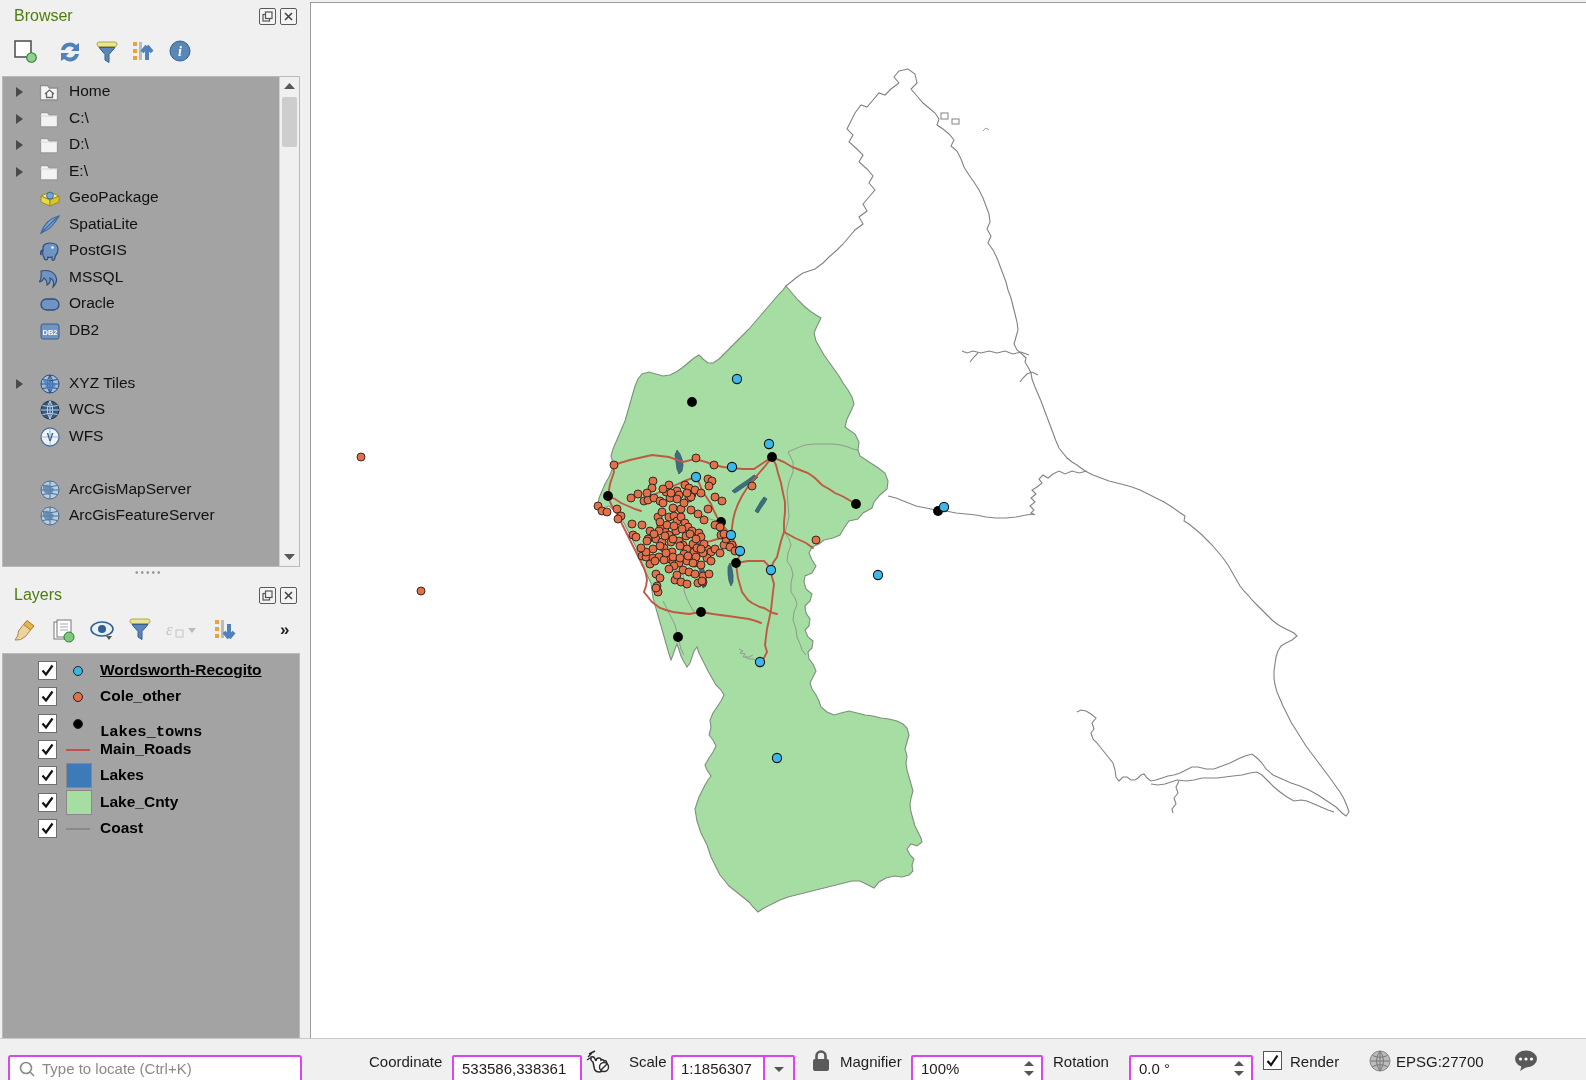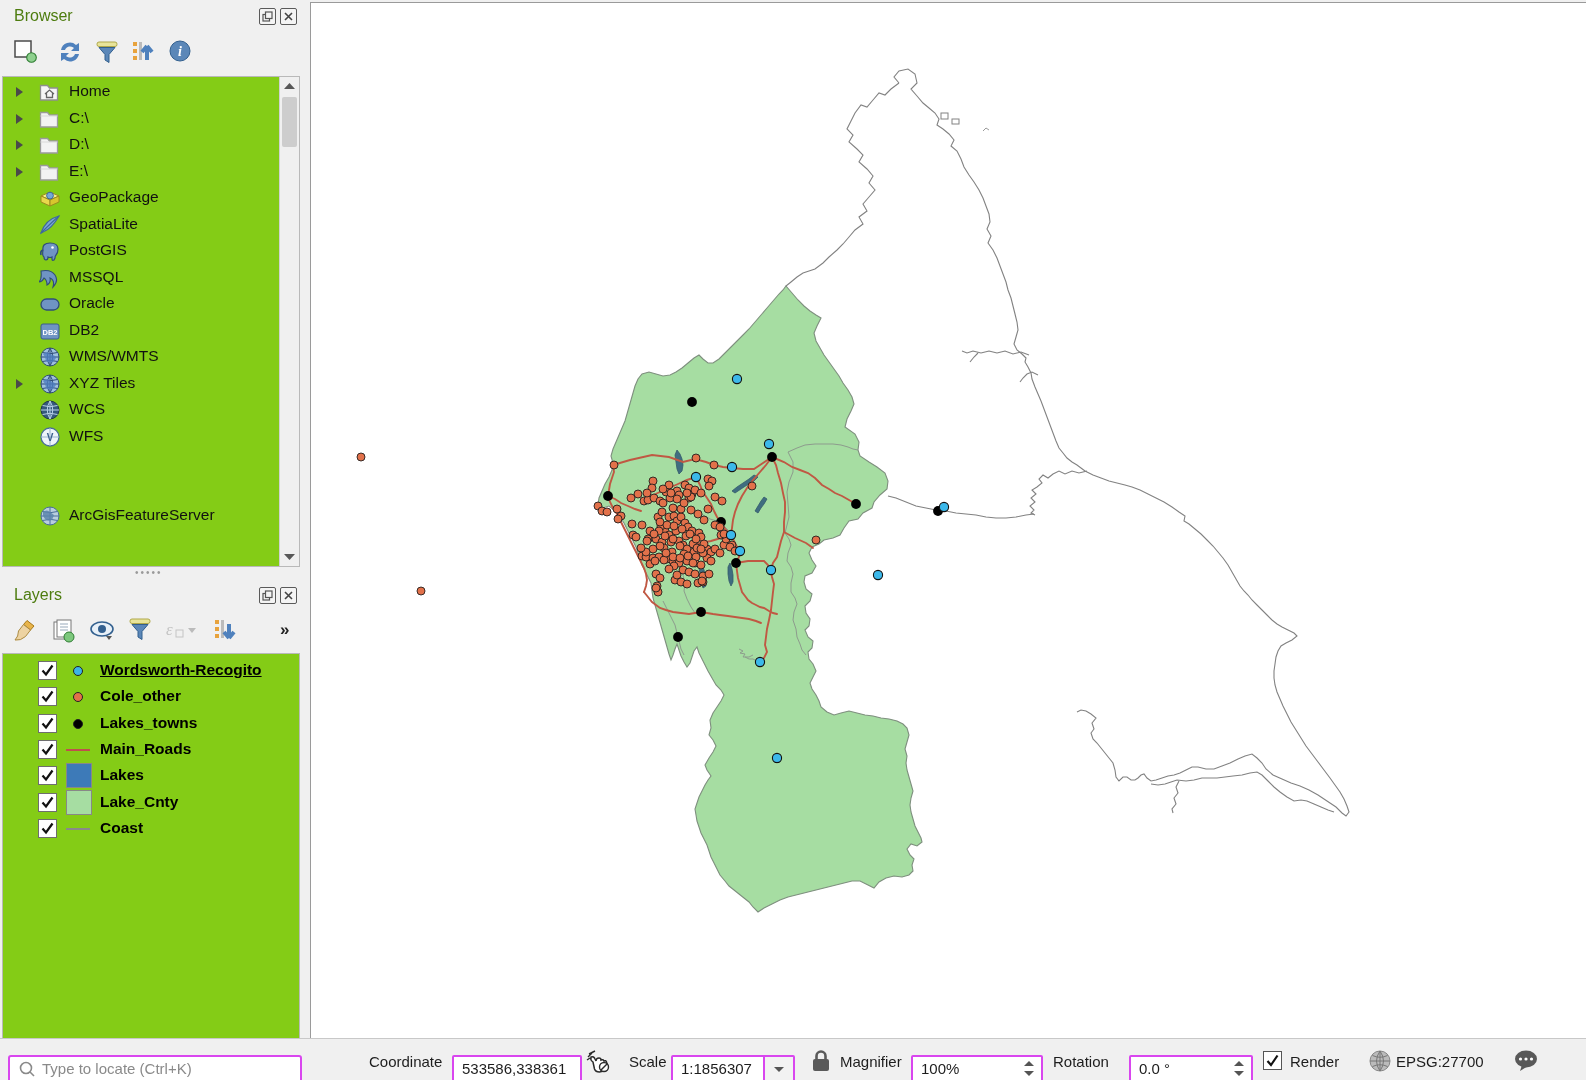--- a/index.html
+++ b/index.html
@@ -11,7 +11,7 @@
   .ptitle{position:absolute;left:14px;font-size:16px;color:#4d7c0f;}
   .pbtn{position:absolute;width:15px;height:15px;border:1px solid #5a5a5a;border-radius:2px;
         color:#444;font-size:11px;line-height:14px;text-align:center;background:#f4f4f4;}
-  .tree{position:absolute;left:2px;width:296px;background:#84cc16;border:1px solid #b9b9b9;}
+  .tree{position:absolute;left:2px;width:296px;background:#a3a3a3;border:1px solid #b9b9b9;}
   .trow{position:absolute;left:0;height:26px;font-size:15.5px;color:#111;white-space:nowrap;}
   .trow .lbl{position:absolute;left:66px;top:3px;}
   .arrow{position:absolute;left:13px;top:8px;width:0;height:0;border-left:7px solid #4a4a4a;

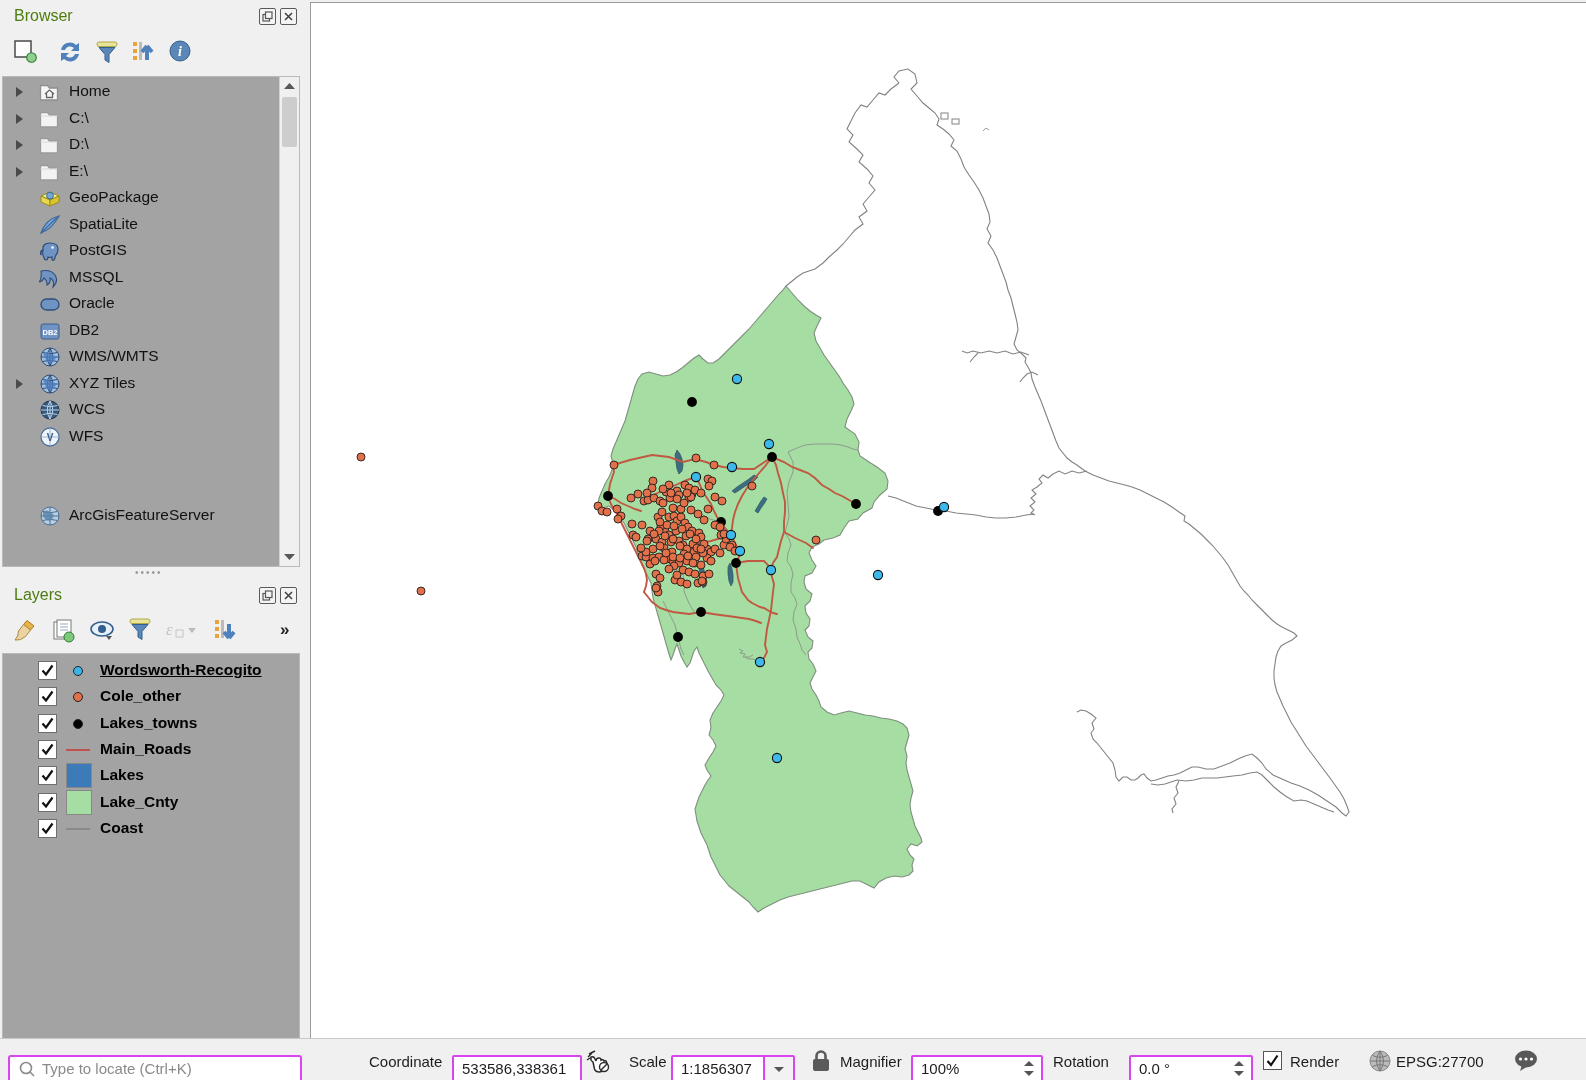--- a/index.html
+++ b/index.html
@@ -143,14 +143,6 @@
             <text x="11" y="14.5" font-size="7.5" font-family="Liberation Sans" fill="#fff" text-anchor="middle" font-weight="bold">DB2</text>
           </svg></span>
         <span class="lbl">DB2</span>
-      </div>
-      <div class="trow" style="top:267px;width:270px;">
-        <span class="ticon"><svg width="22" height="22">
-            <circle cx="11" cy="11" r="9" fill="#9fc0e0" stroke="#2f4d79"></circle>
-            <path d="M2 11 H20 M11 2 V20 M3.5 6.5 Q11 9 18.5 6.5 M3.5 15.5 Q11 13 18.5 15.5 M11 2 Q5.5 11 11 20 M11 2 Q16.5 11 11 20" stroke="#2f4d79" fill="none"></path>
-            <path d="M4 8 q3 -3 6 -1 l3 2 q3 0 4 3 l-3 4 q-4 2 -7 -1 l-1 -4Z" fill="#4f7ec0" stroke="none" opacity=".8"></path>
-          </svg></span>
-        <span class="lbl">WMS/WMTS</span>
       </div>
       <div class="trow" style="top:293.5px;width:270px;">
         <span class="arrow"></span>

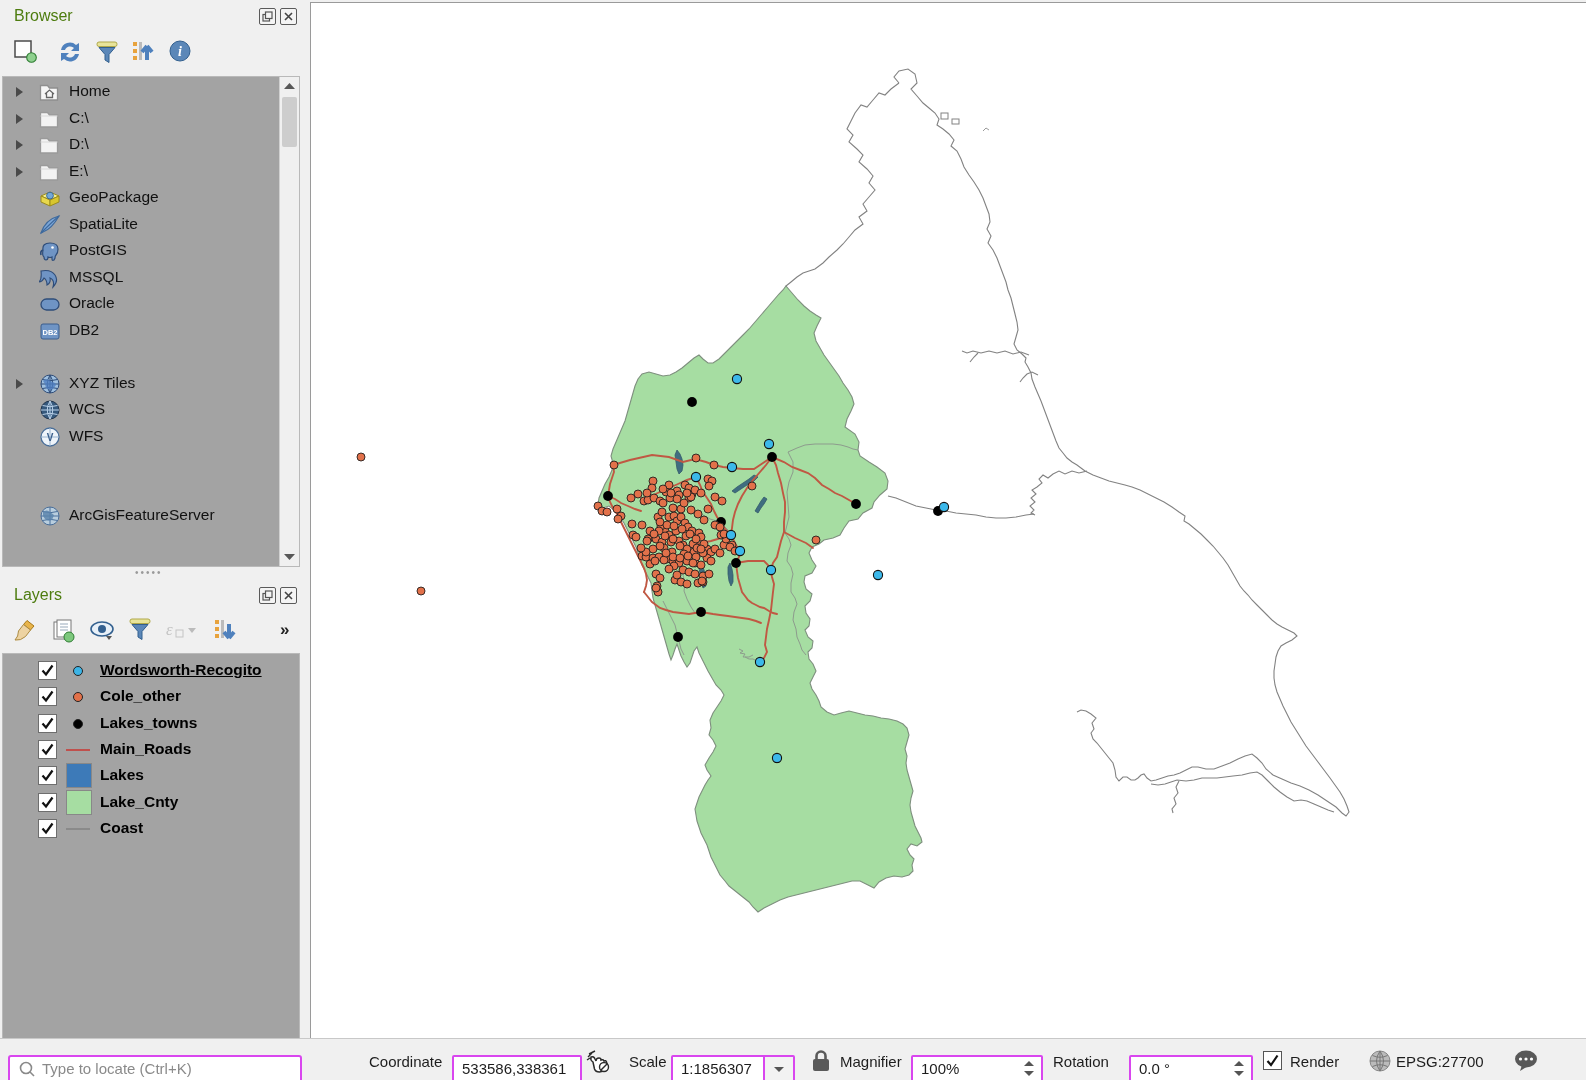--- a/index.html
+++ b/index.html
@@ -167,6 +167,14 @@
             <text x="11" y="15" font-size="10" font-family="Liberation Sans" fill="#3a5f8c" text-anchor="middle" font-weight="bold">V</text>
           </svg></span>
         <span class="lbl">WFS</span>
+      </div>
+      <div class="trow" style="top:399.5px;width:270px;">
+        <span class="ticon"><svg width="22" height="22">
+            <circle cx="11" cy="11" r="9" fill="#b9cede" stroke="#4a6f9a"></circle>
+            <path d="M2 11 H20 M11 2 V20 M3.5 6.5 Q11 9 18.5 6.5 M3.5 15.5 Q11 13 18.5 15.5" stroke="#4a6f9a" fill="none"></path>
+            <path d="M4 7 q4 -3 7 0 l4 3 l-2 5 q-4 2 -7 -1 l-2 -3Z" fill="#5c85ad" opacity=".85"></path>
+          </svg></span>
+        <span class="lbl">ArcGisMapServer</span>
       </div>
       <div class="trow" style="top:426px;width:270px;">
         <span class="ticon"><svg width="22" height="22">

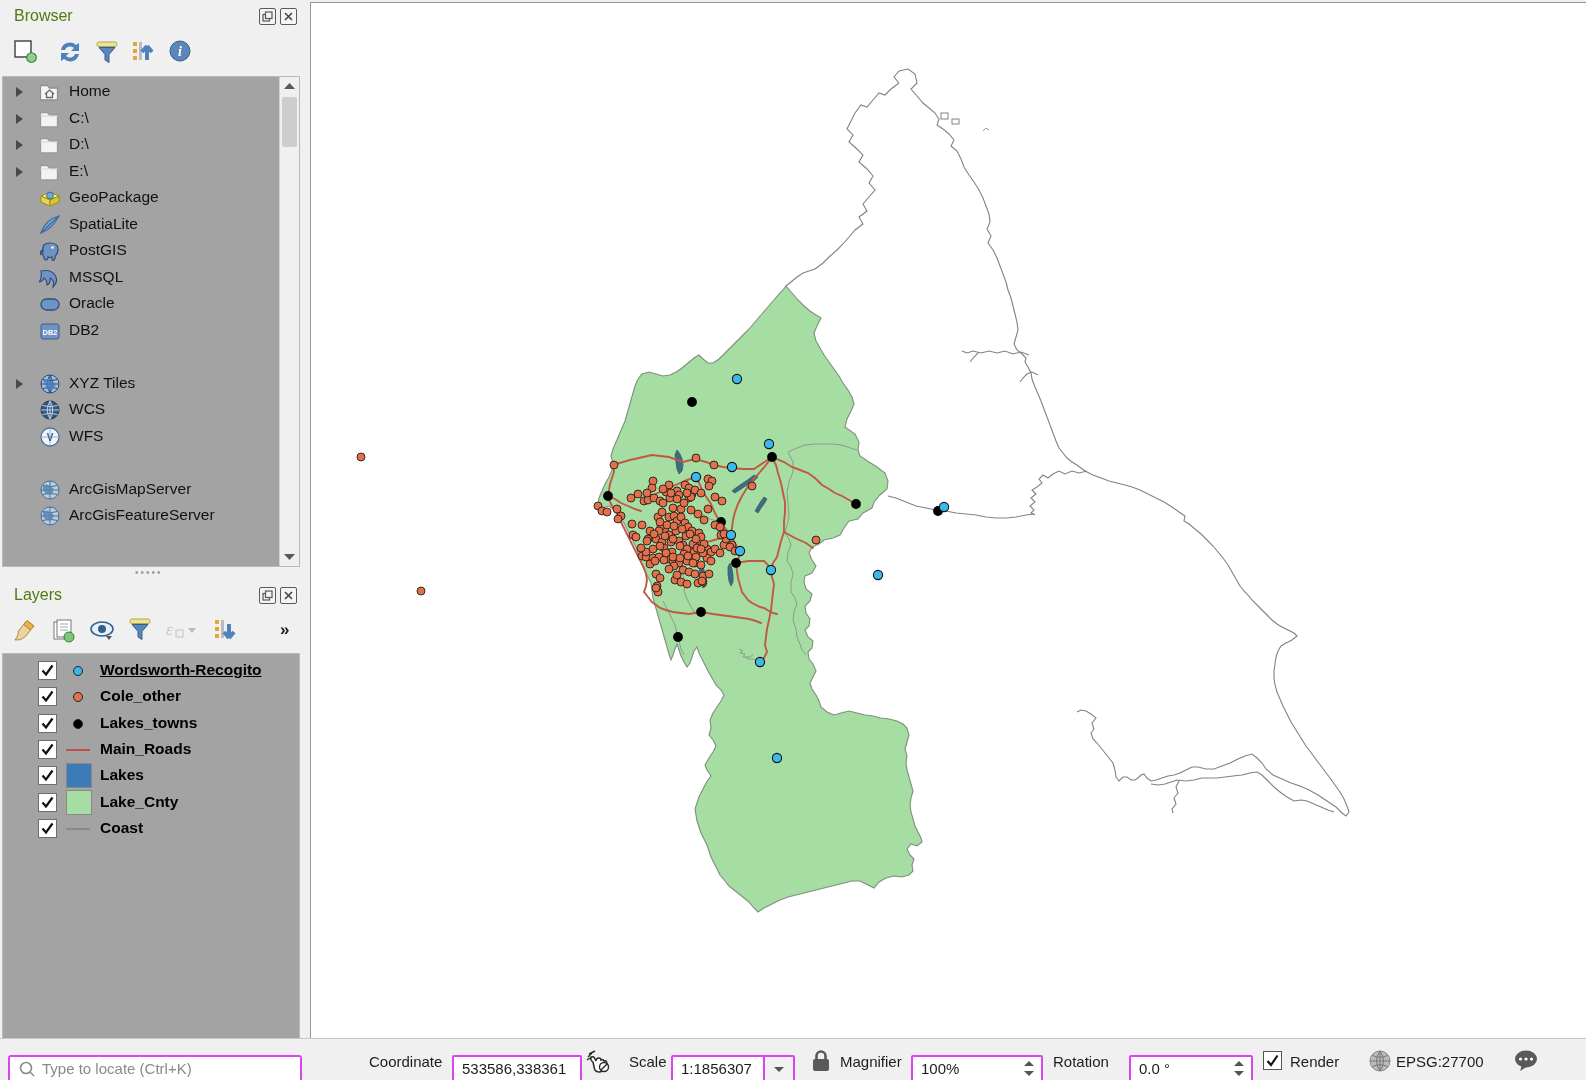--- a/index.html
+++ b/index.html
@@ -271,7 +271,7 @@
     <svg width="26" height="22" style="position:absolute;left:62px;top:2px;">
           <circle cx="13" cy="11" r="4.5" fill="#000000" stroke="#222" stroke-width="1"></circle>
         </svg>
-        <span style="position:absolute;left:97px;top:3px;">Lakes_towns</span>
+        <span style="position:absolute;left:97px;top:12px;font-family:Liberation Mono, monospace;">Lakes_towns</span>
       </div>
       <div class="lrow" style="top:82.9px;left:0;width:290px;">
     <span class="cb">

